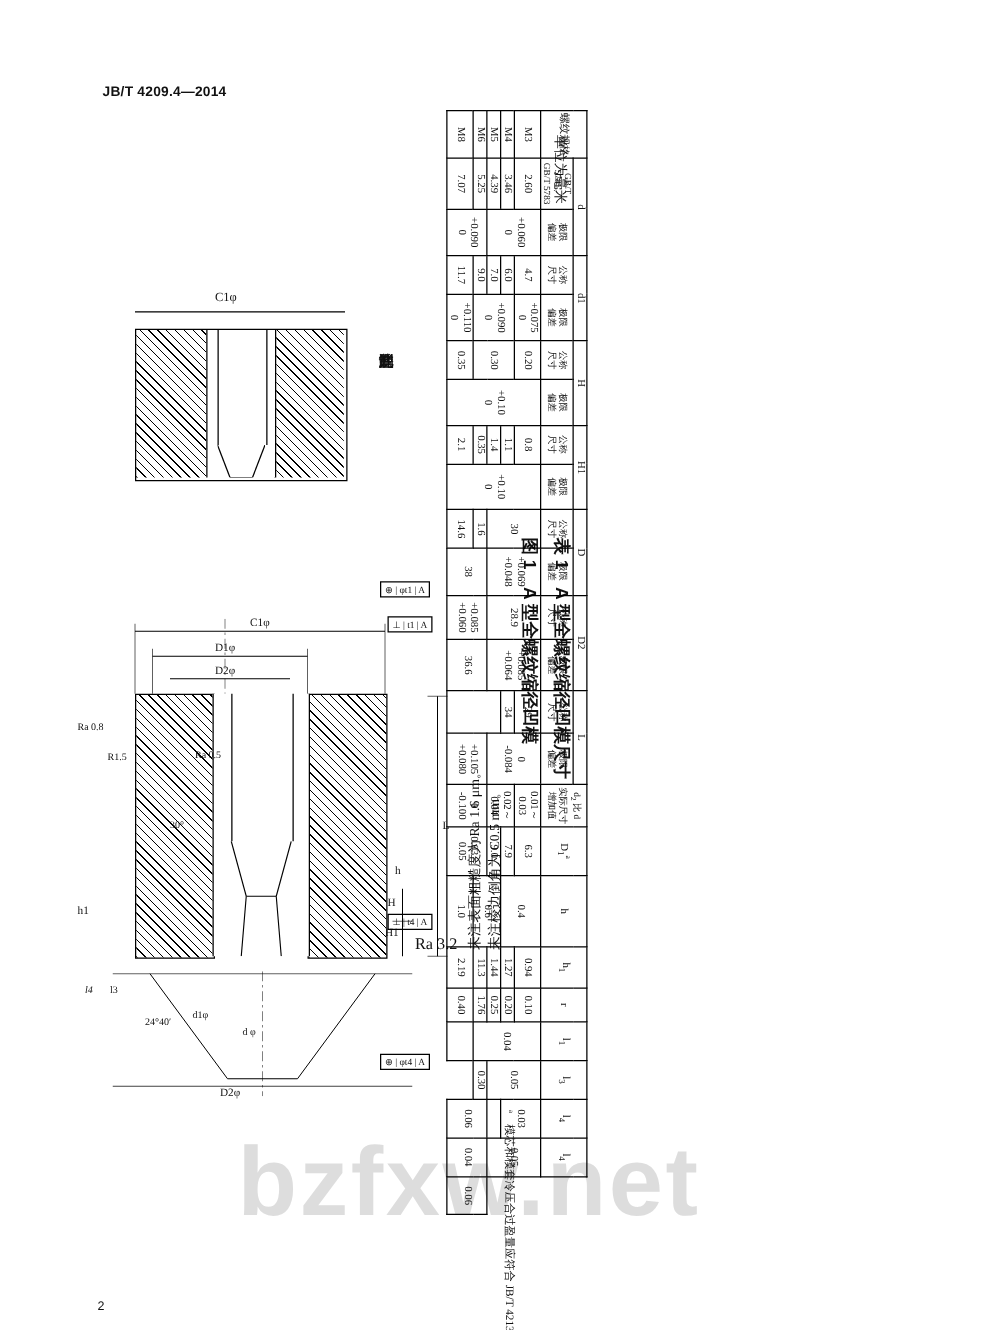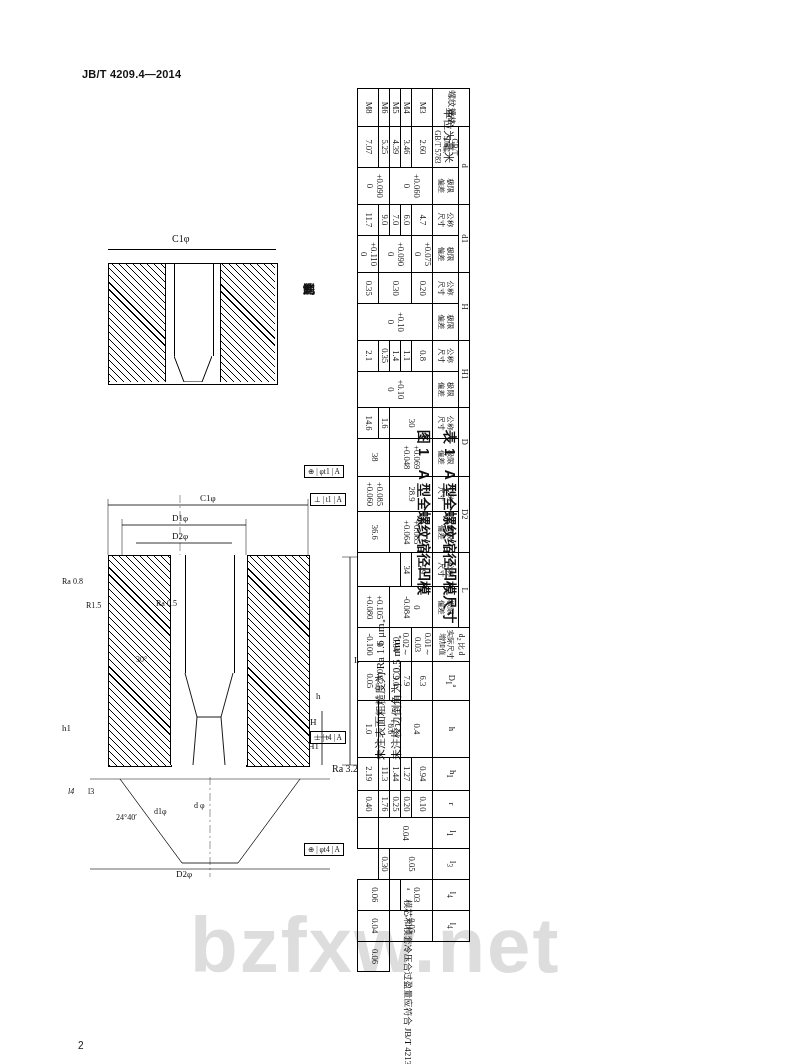--- a/index.html
+++ b/index.html
@@ -226,7 +226,7 @@
     <div style="position:absolute;left:250px;top:236px;border:0.8px solid #000;font-size:7.5px;padding:1px 3px;">
       <span>⊥ | t4 | A</span>
     </div>
-    <div style="position:absolute;left:272px;top:268px;font-size:10px;">Ra 3.2</div>
+    <div style="position:absolute;left:272px;top:252px;font-size:13px;">Ra 3.2</div>
   </div>
 
   <div class="notes">

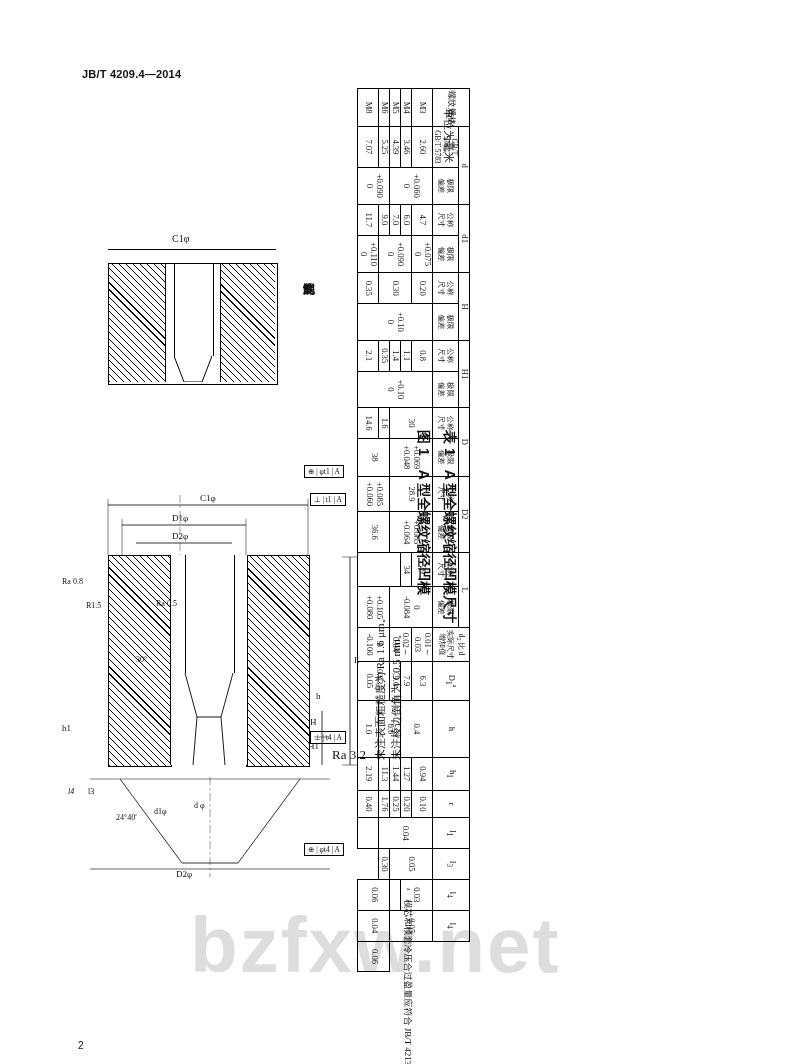--- a/index.html
+++ b/index.html
@@ -209,7 +209,7 @@
       </svg>
       <div class="lbl" style="left:86px;top:92px;">D2φ</div>
       <div class="lbl-s" style="left:64px;top:30px;">d1φ</div>
-      <div class="lbl-s" style="left:104px;top:24px;text-align:right;">d φ</div>
+      <div class="lbl-s" style="left:104px;top:44px;text-align:right;">d φ</div>
       <div class="lbl-s" style="left:-22px;top:10px;font-style:italic;">l4</div>
       <div class="lbl-s" style="left:-2px;top:10px;">l3</div>
     </div>

